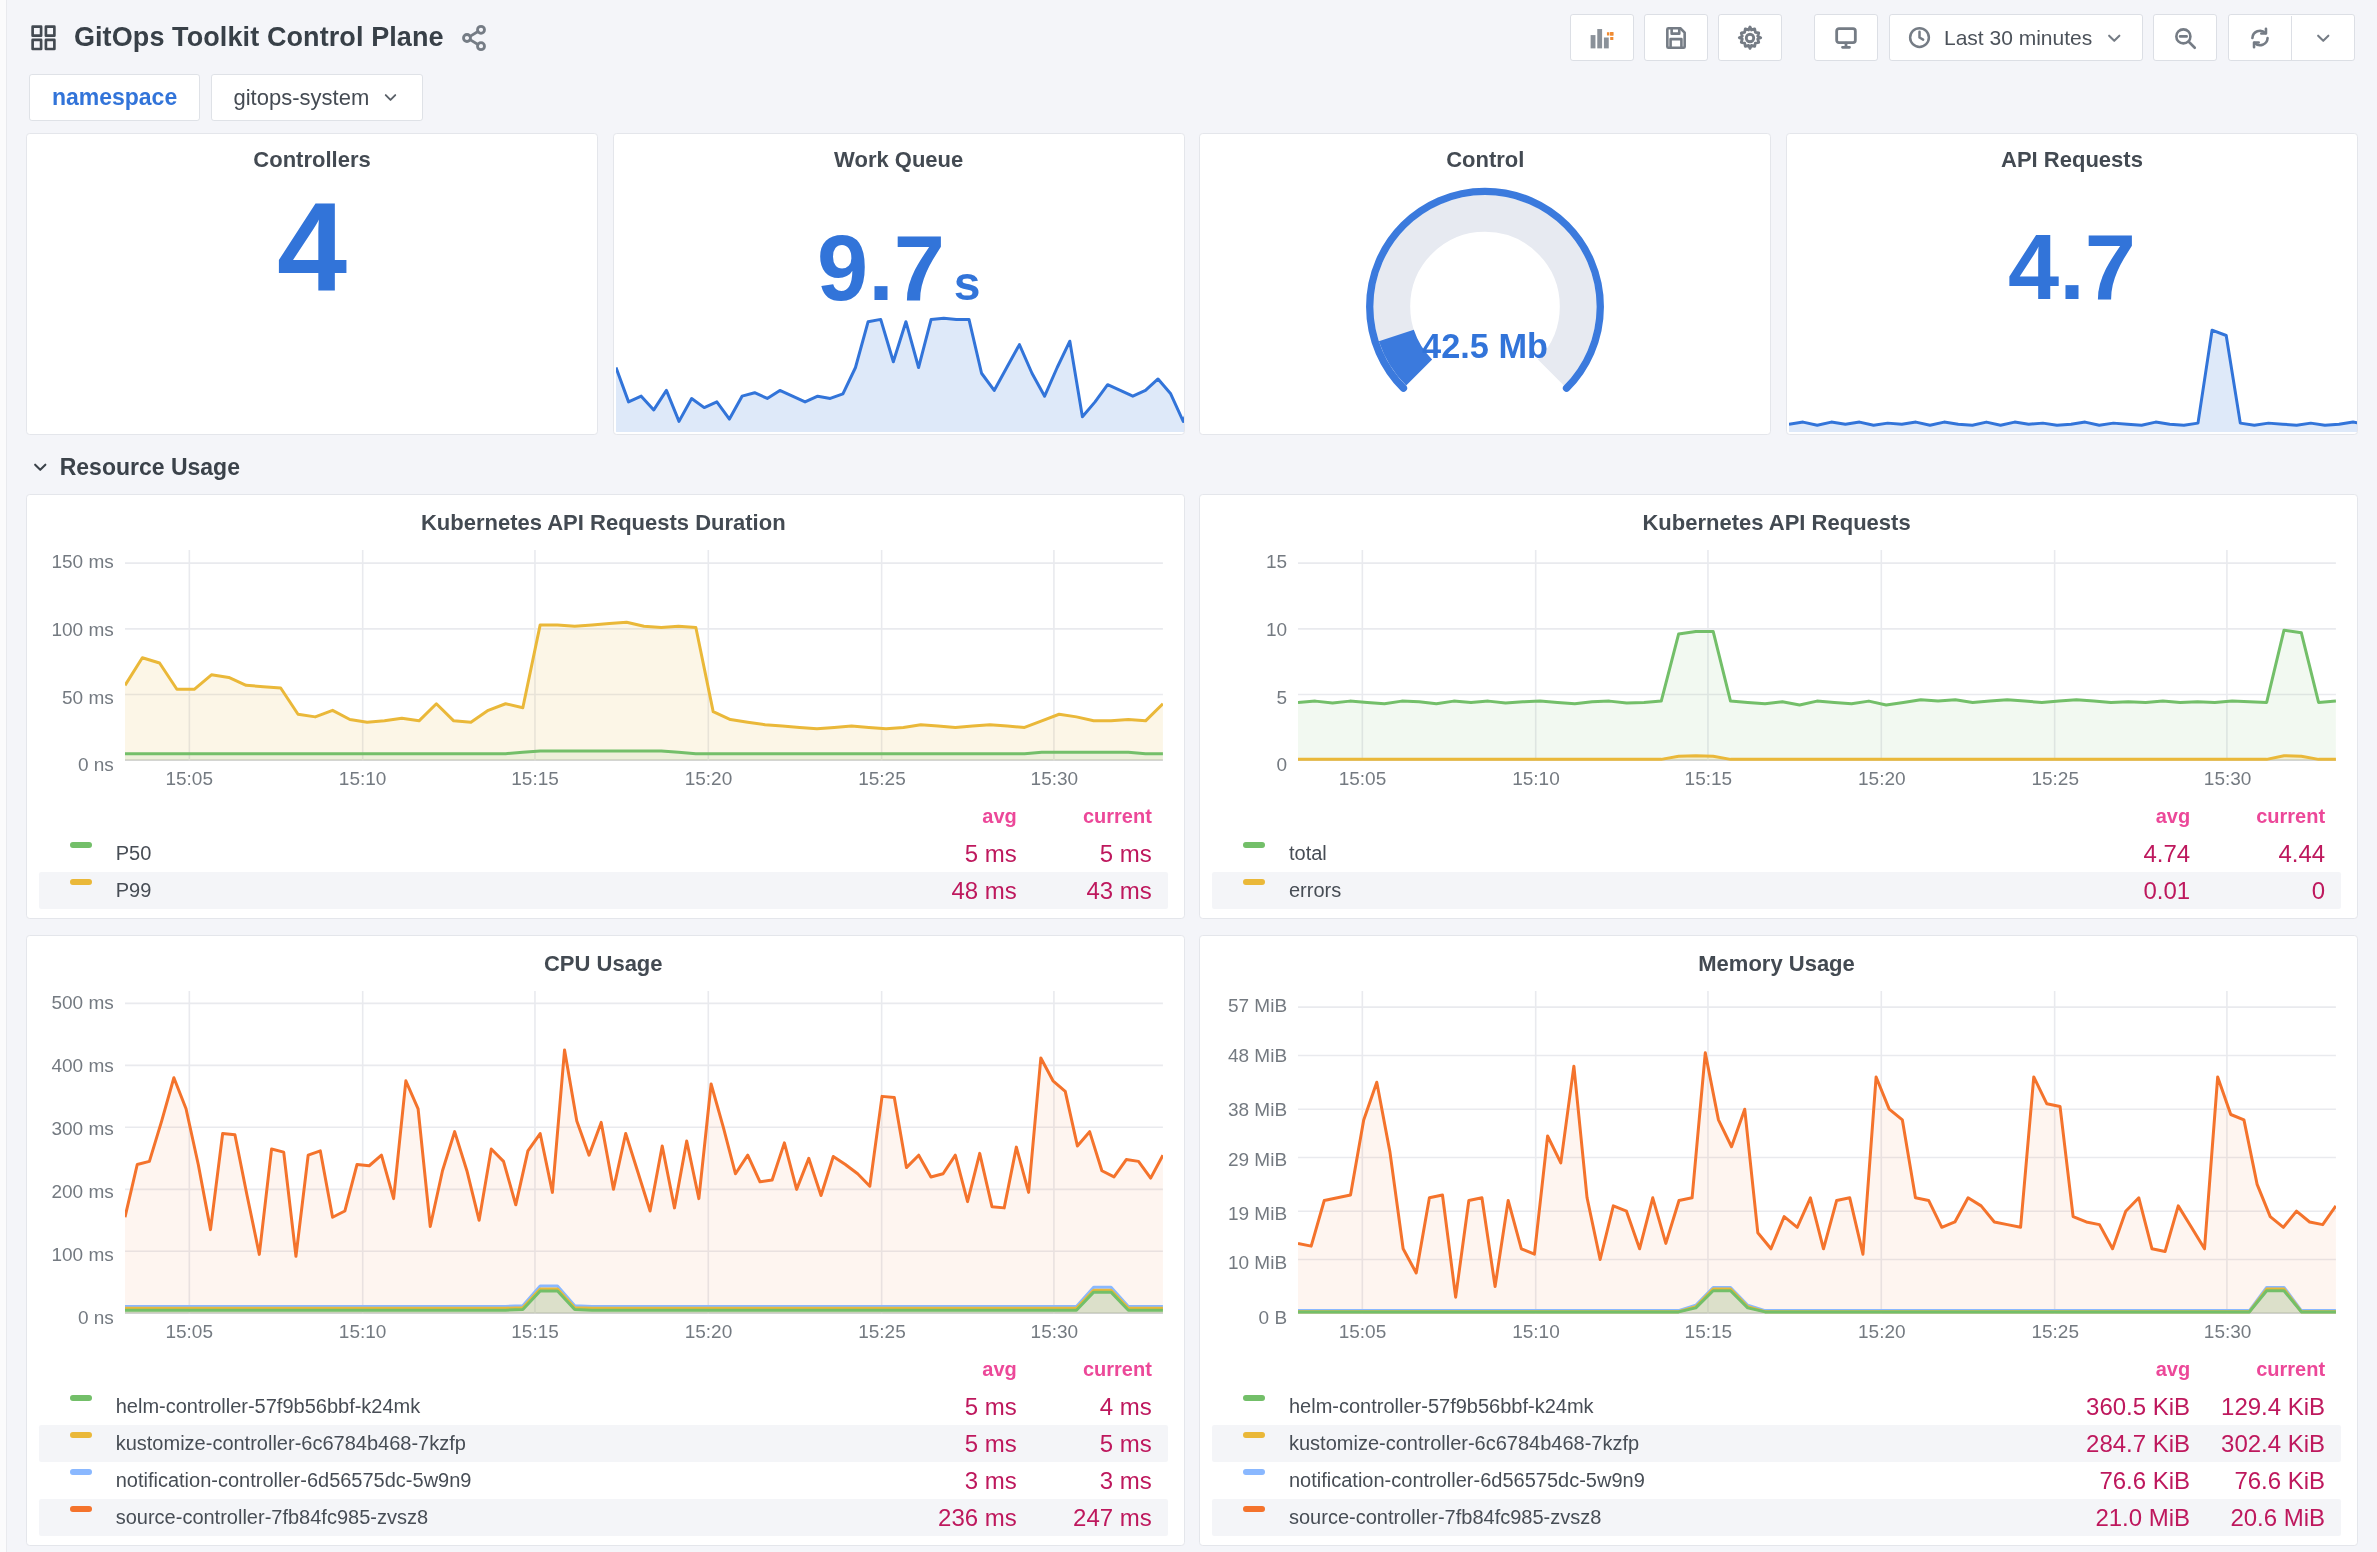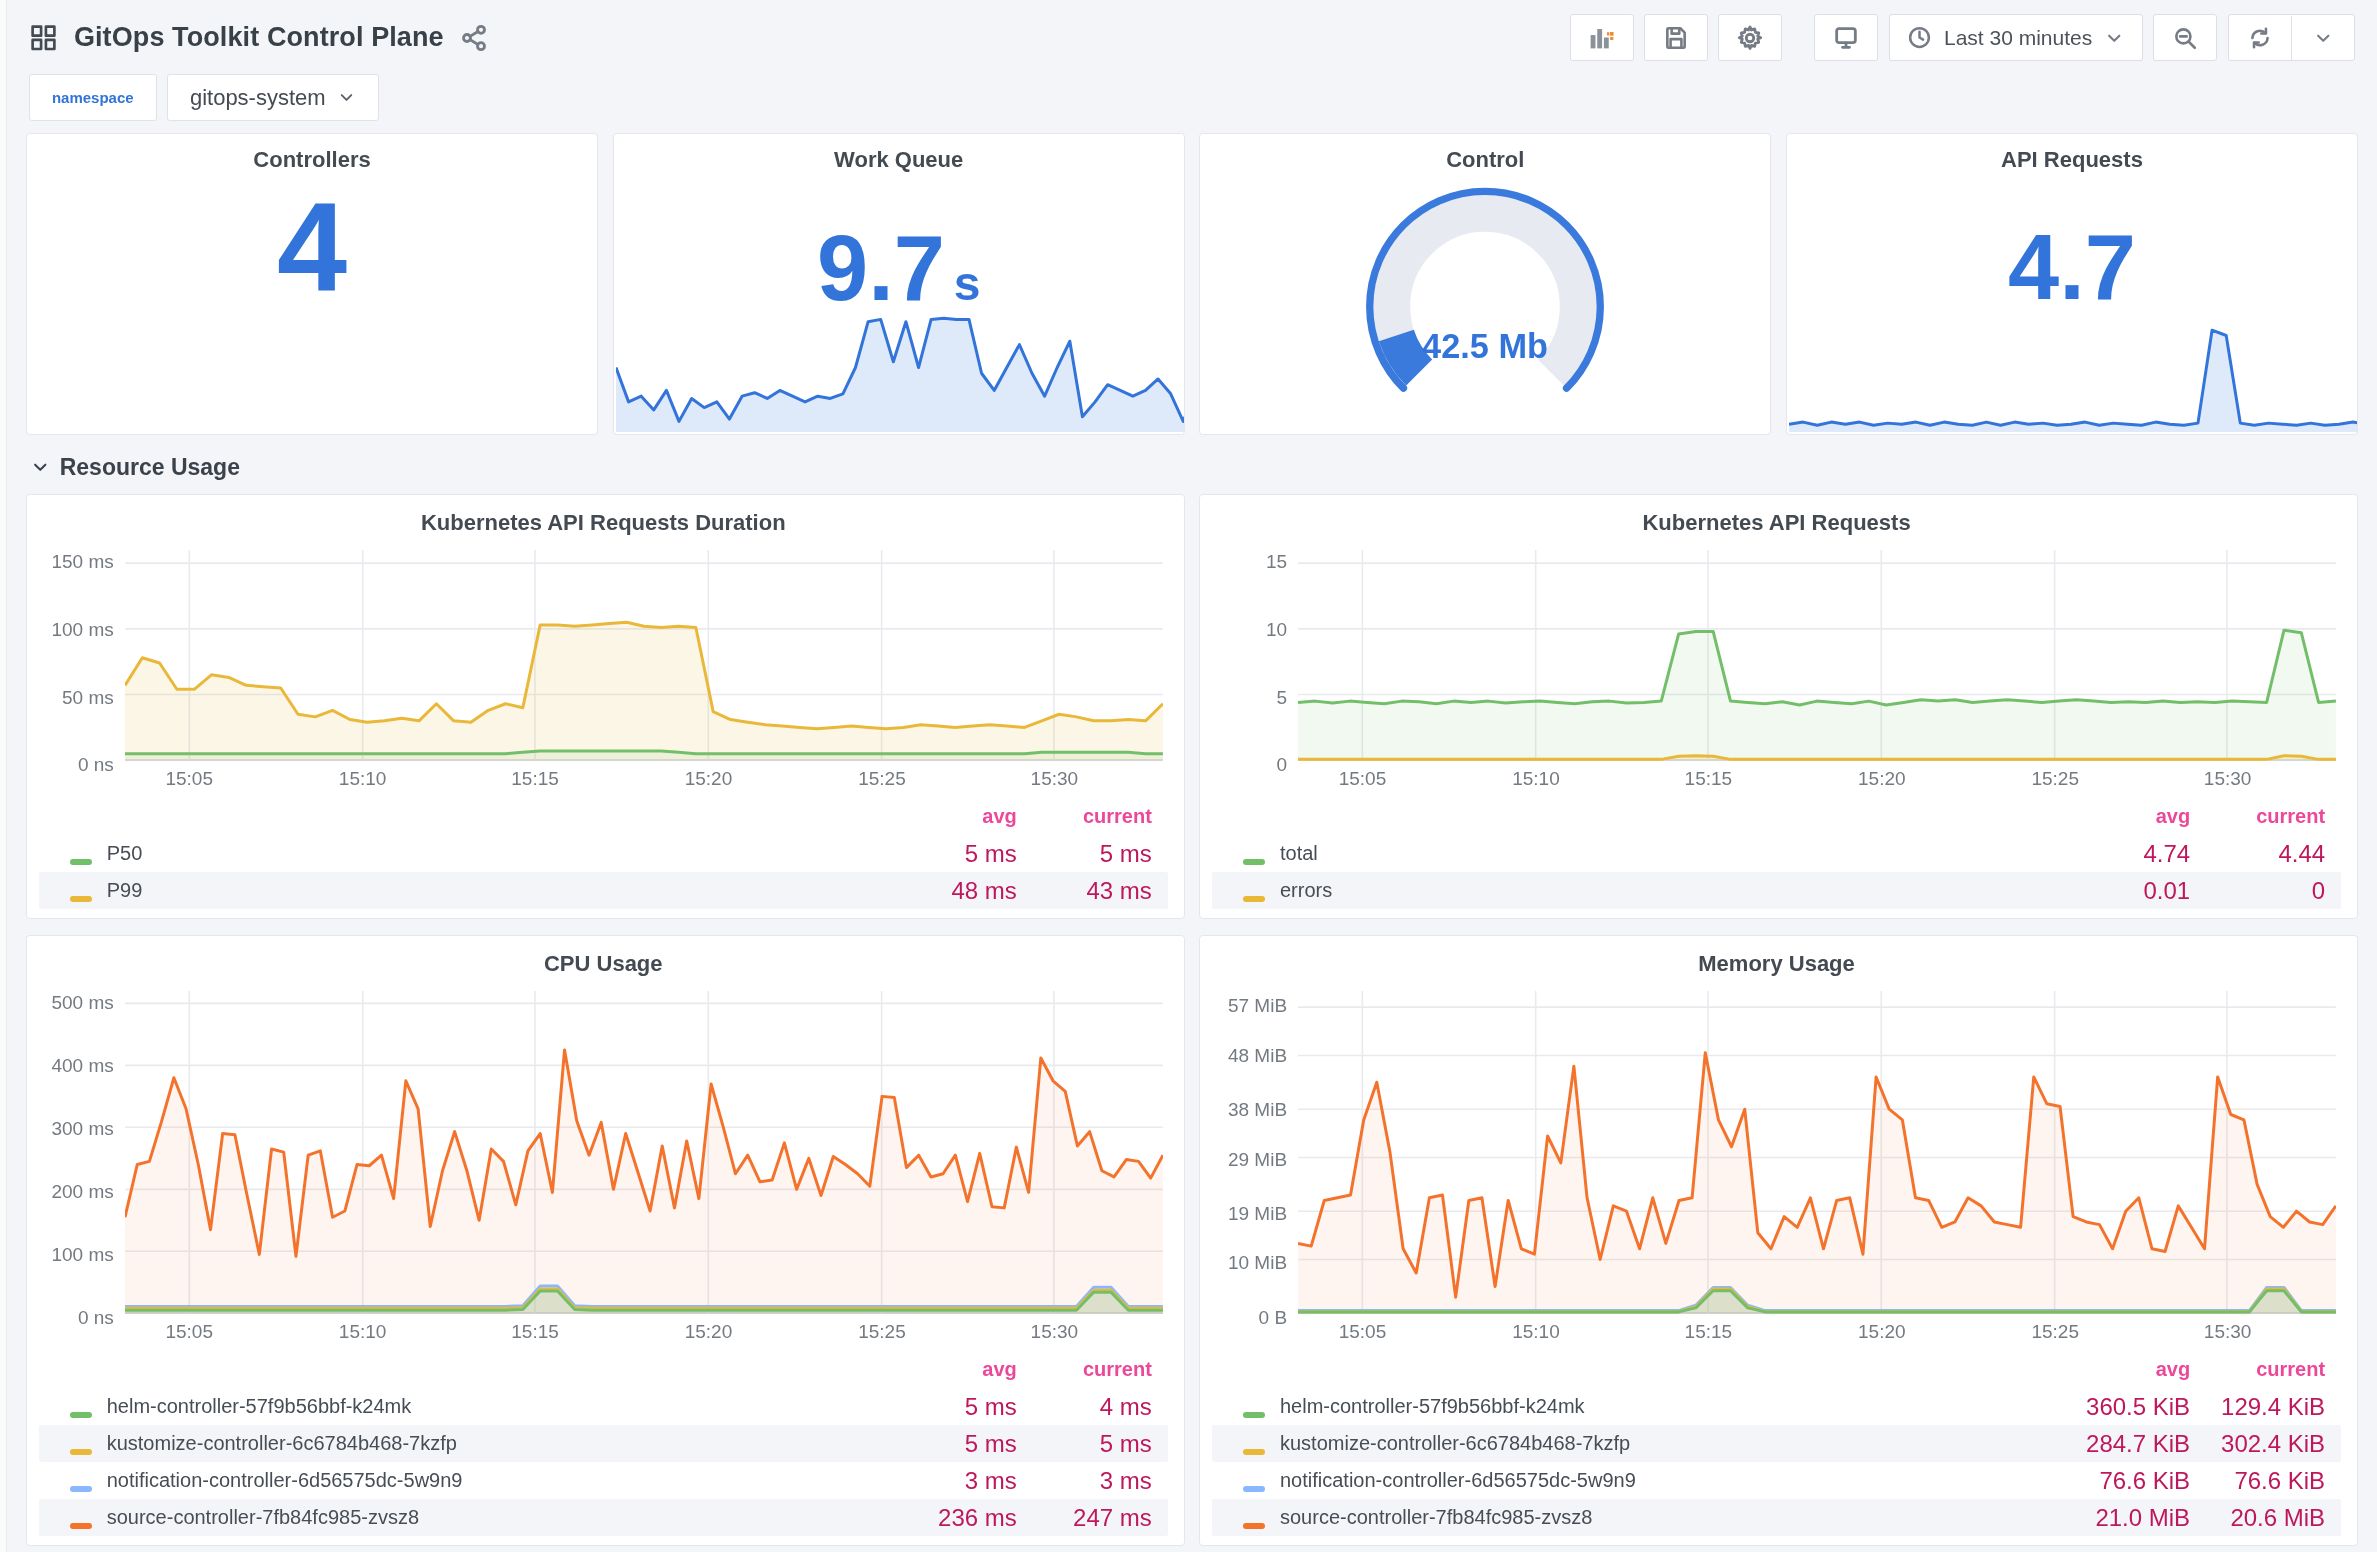--- a/index.html
+++ b/index.html
@@ -24,7 +24,7 @@
   
   .var-row { display:flex; gap:10.3px; padding:4.4px 2.9px 11.7px 2.9px; }
   .var-chip { height:47px; background:#fff; border:1.5px solid #dfe2e7; border-radius:2.9px; display:flex; align-items:center; padding:0 22px; }
-  .var-label { color:#3274d9; font-weight:700; font-size:15px; }
+  .var-label { color:#3274d9; font-weight:700; font-size:23px; }
   .var-value { color:#454b53; font-size:22px; gap:11.7px; }
 
   

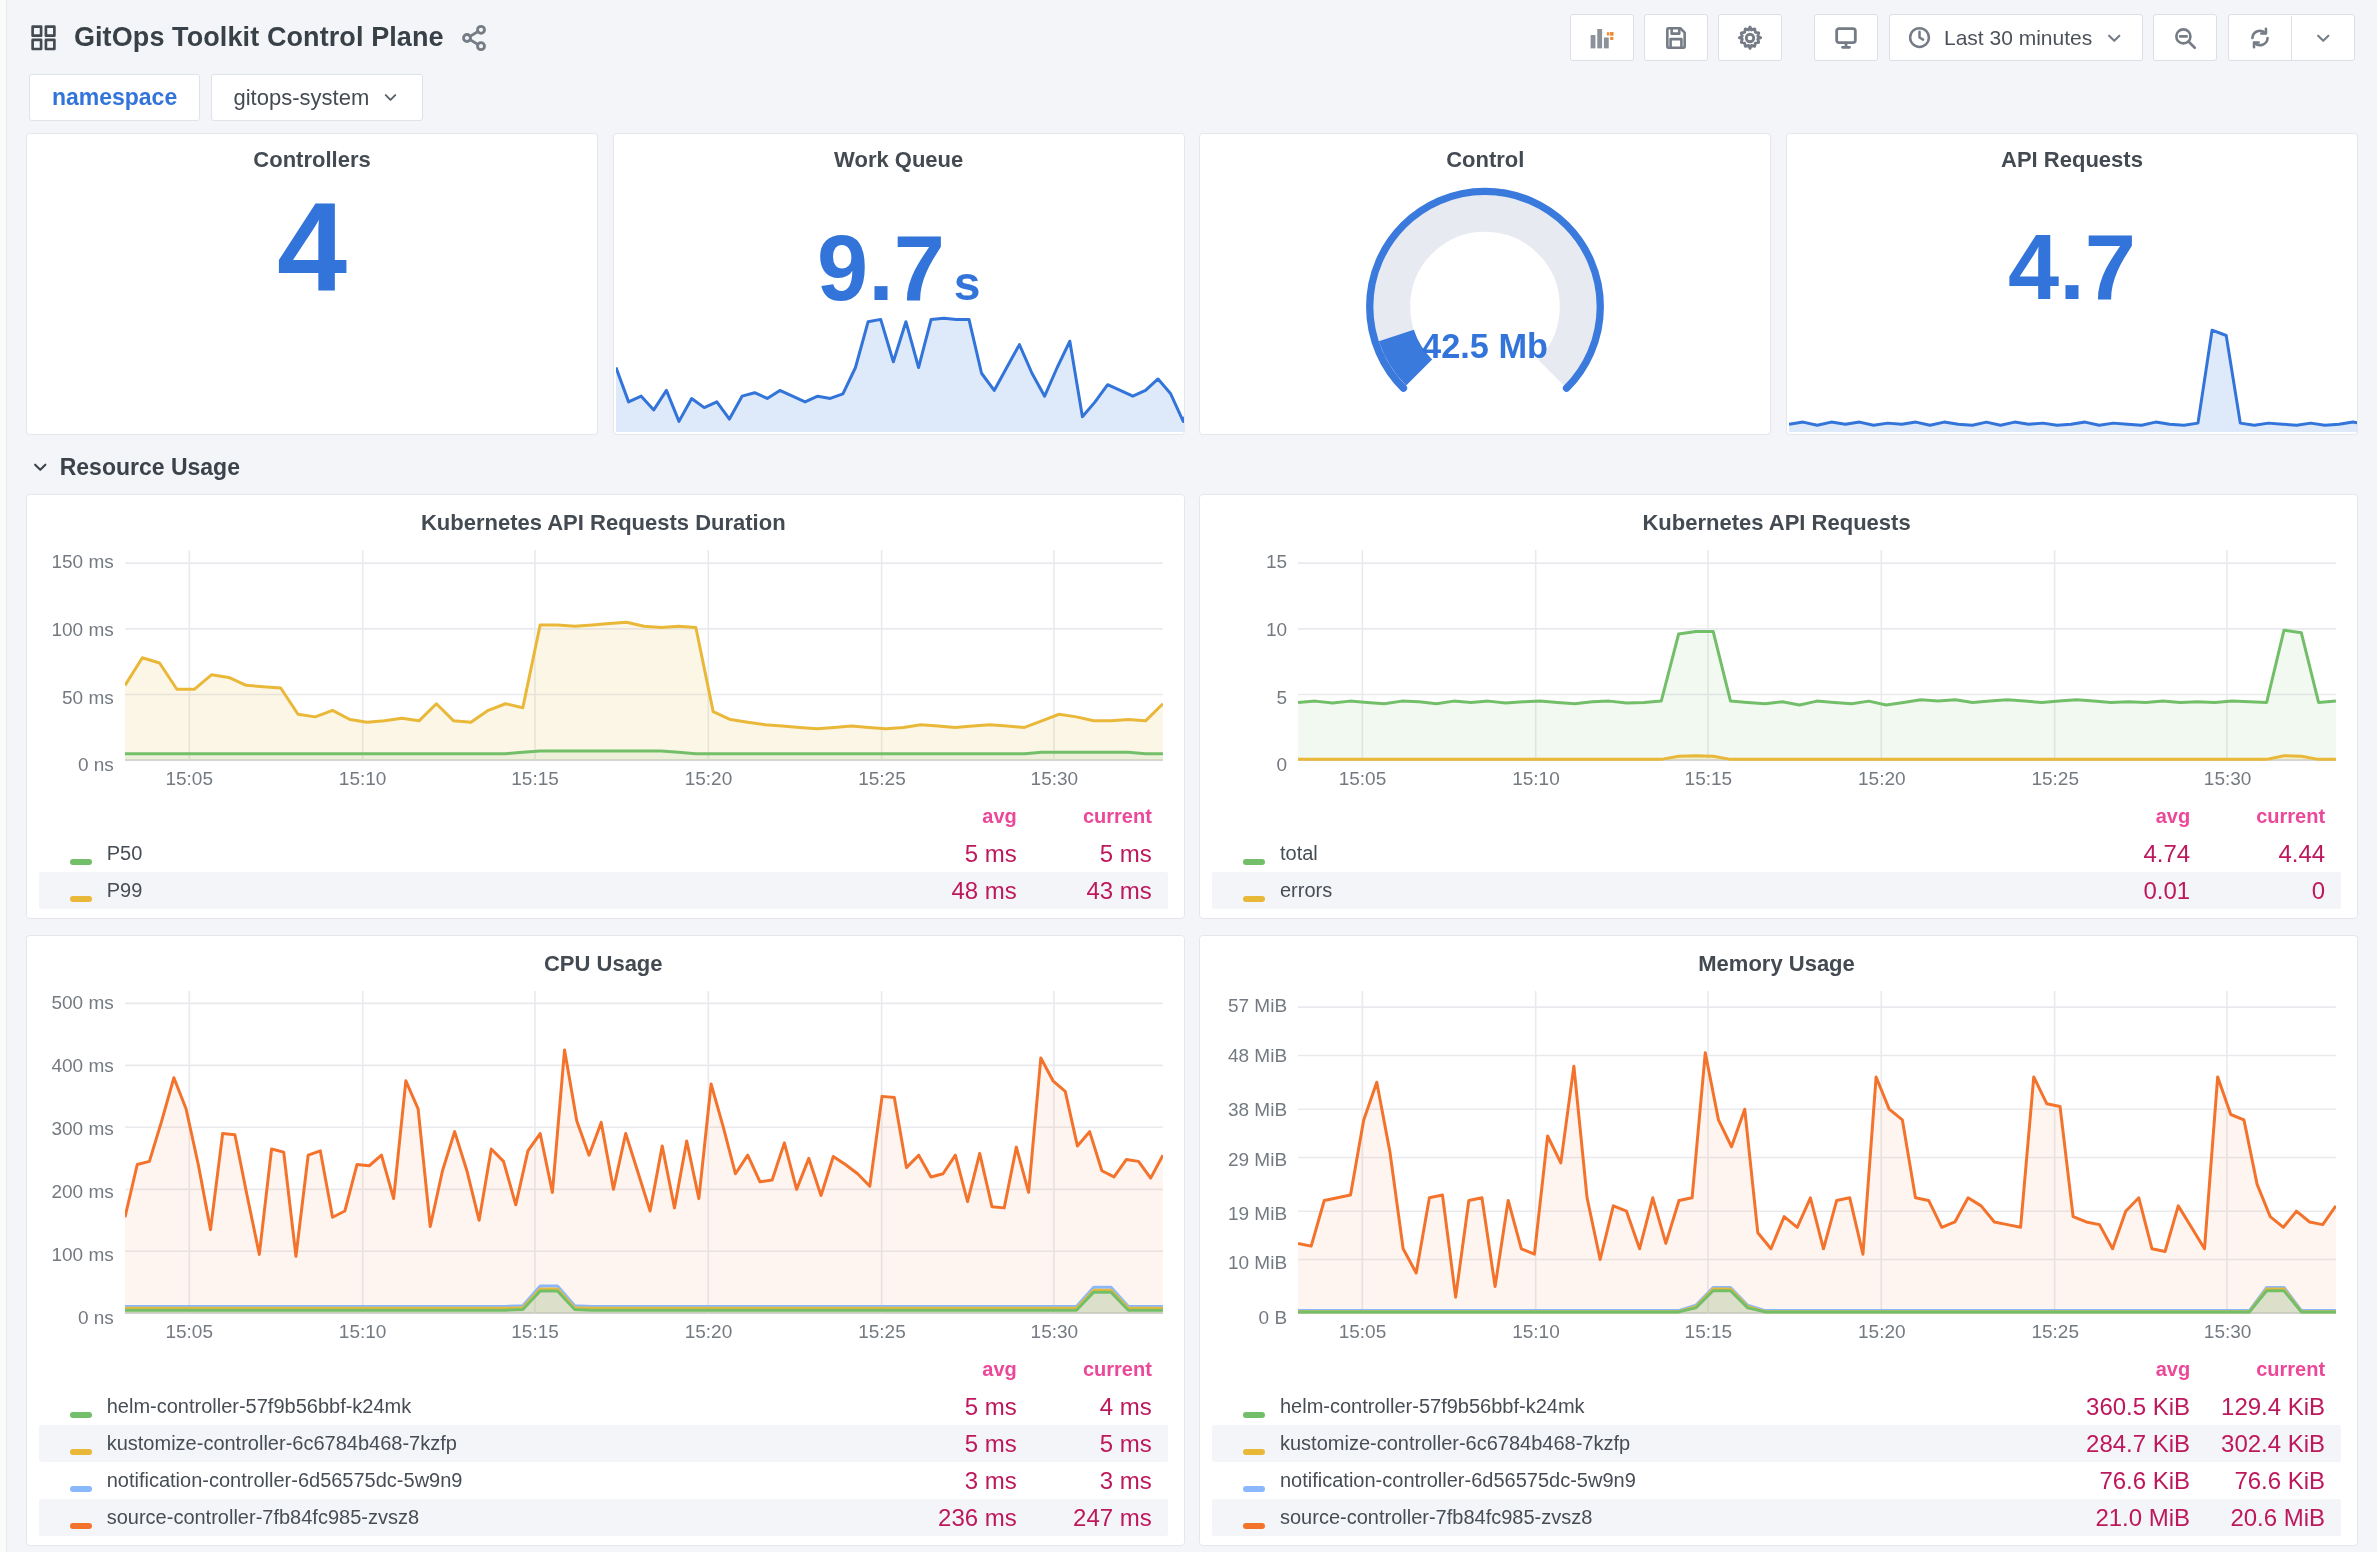--- a/index.html
+++ b/index.html
@@ -63,7 +63,7 @@
   .leg-head .cell { font-size:20px; font-weight:700; color:#ec4899; text-align:right; cursor:pointer; }
   .leg-row { display:flex; align-items:center; height:37px; padding:0 16px 0 31px; border-radius:2.2px; }
   .leg-row.striped { background:#f4f5f8; }
-  .leg-name { flex:1; display:flex; align-items:flex-end; gap:15px; font-size:20px; color:#474d55; cursor:pointer; }
+  .leg-name { flex:1; display:flex; align-items:flex-start; gap:24px; font-size:20px; color:#474d55; cursor:pointer; }
   .dash { width:22px; height:5.9px; border-radius:2.9px; flex:none; }
   .leg-val { font-size:24px; color:#be185d; text-align:right; }
   .w-avg { width:125px; } .w-cur { width:135px; }

